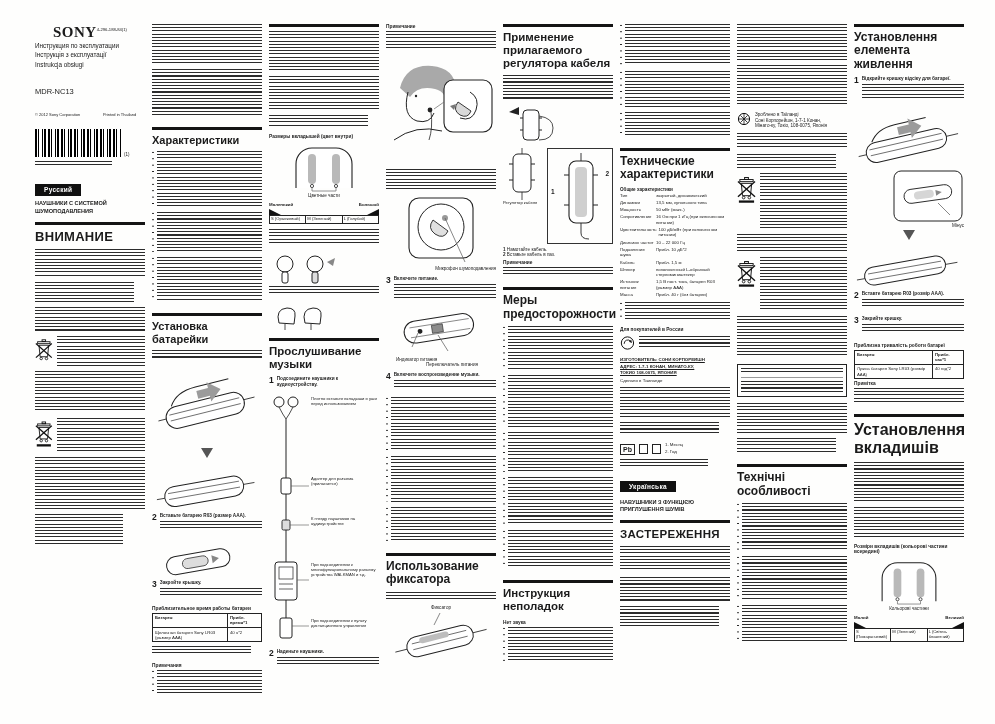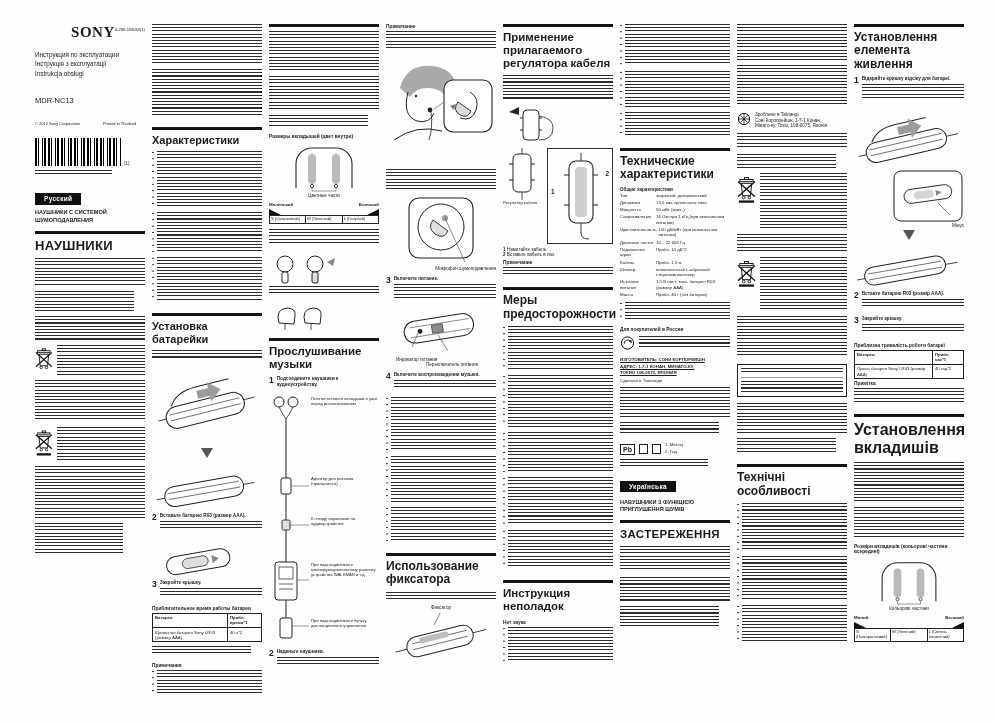--- a/index.html
+++ b/index.html
@@ -28,7 +28,7 @@
   
   .badge{display:inline-block;background:#101010;color:#fff;font-size:6.5px;font-weight:bold;padding:2px 9px 2.5px;letter-spacing:.3px}
   
-  .brandrow{display:flex;justify-content:flex-end;align-items:flex-start;margin-bottom:9px}
+  .brandrow{display:flex;justify-content:center;align-items:flex-start;margin-bottom:0}
   .sony{font-family:"Liberation Serif",serif;font-weight:bold;font-size:15px;letter-spacing:.5px;transform:scaleY(.92)}
   .partno{font-size:4.2px;margin-top:3px}
   .doctitle{font-size:13px;line-height:1.2;letter-spacing:.2px;margin-bottom:10px}

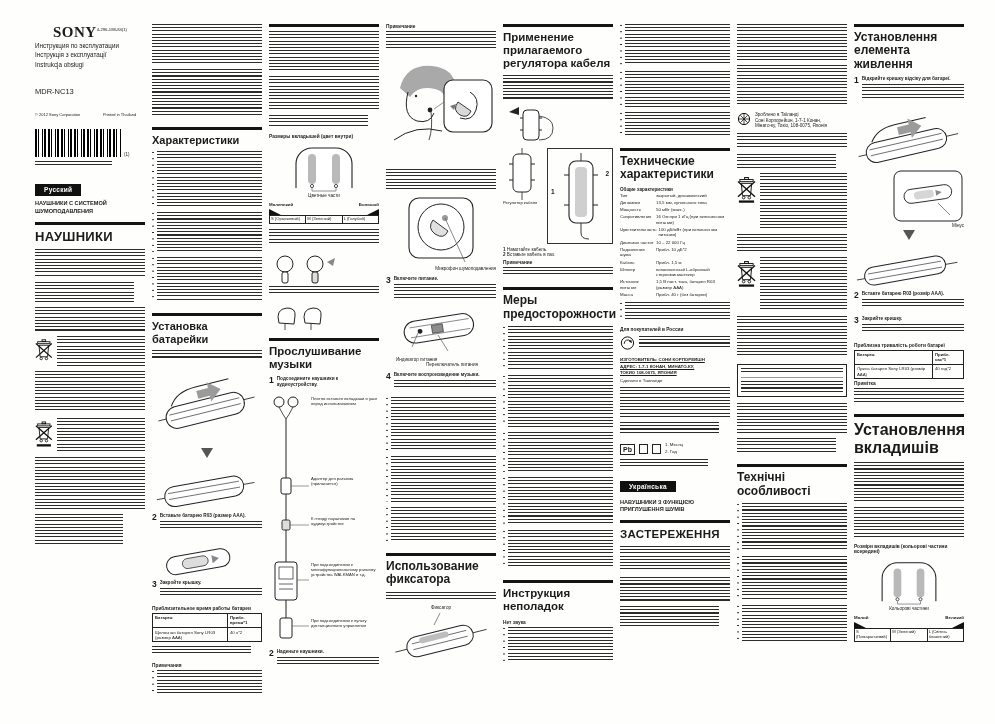--- a/index.html
+++ b/index.html
@@ -101,7 +101,7 @@
     </div>
     <div class="producttype">НАУШНИКИ С СИСТЕМОЙ ШУМОПОДАВЛЕНИЯ</div>
     <div class="rule"></div>
-    <div class="h1">НАУШНИКИ</div>
+    <div class="h1">ВНИМАНИЕ</div>
     <div class="tx" style="height:28px"></div>
     <div class="tx w90" style="height:20px"></div>
     <div class="tx" style="height:24px"></div>

